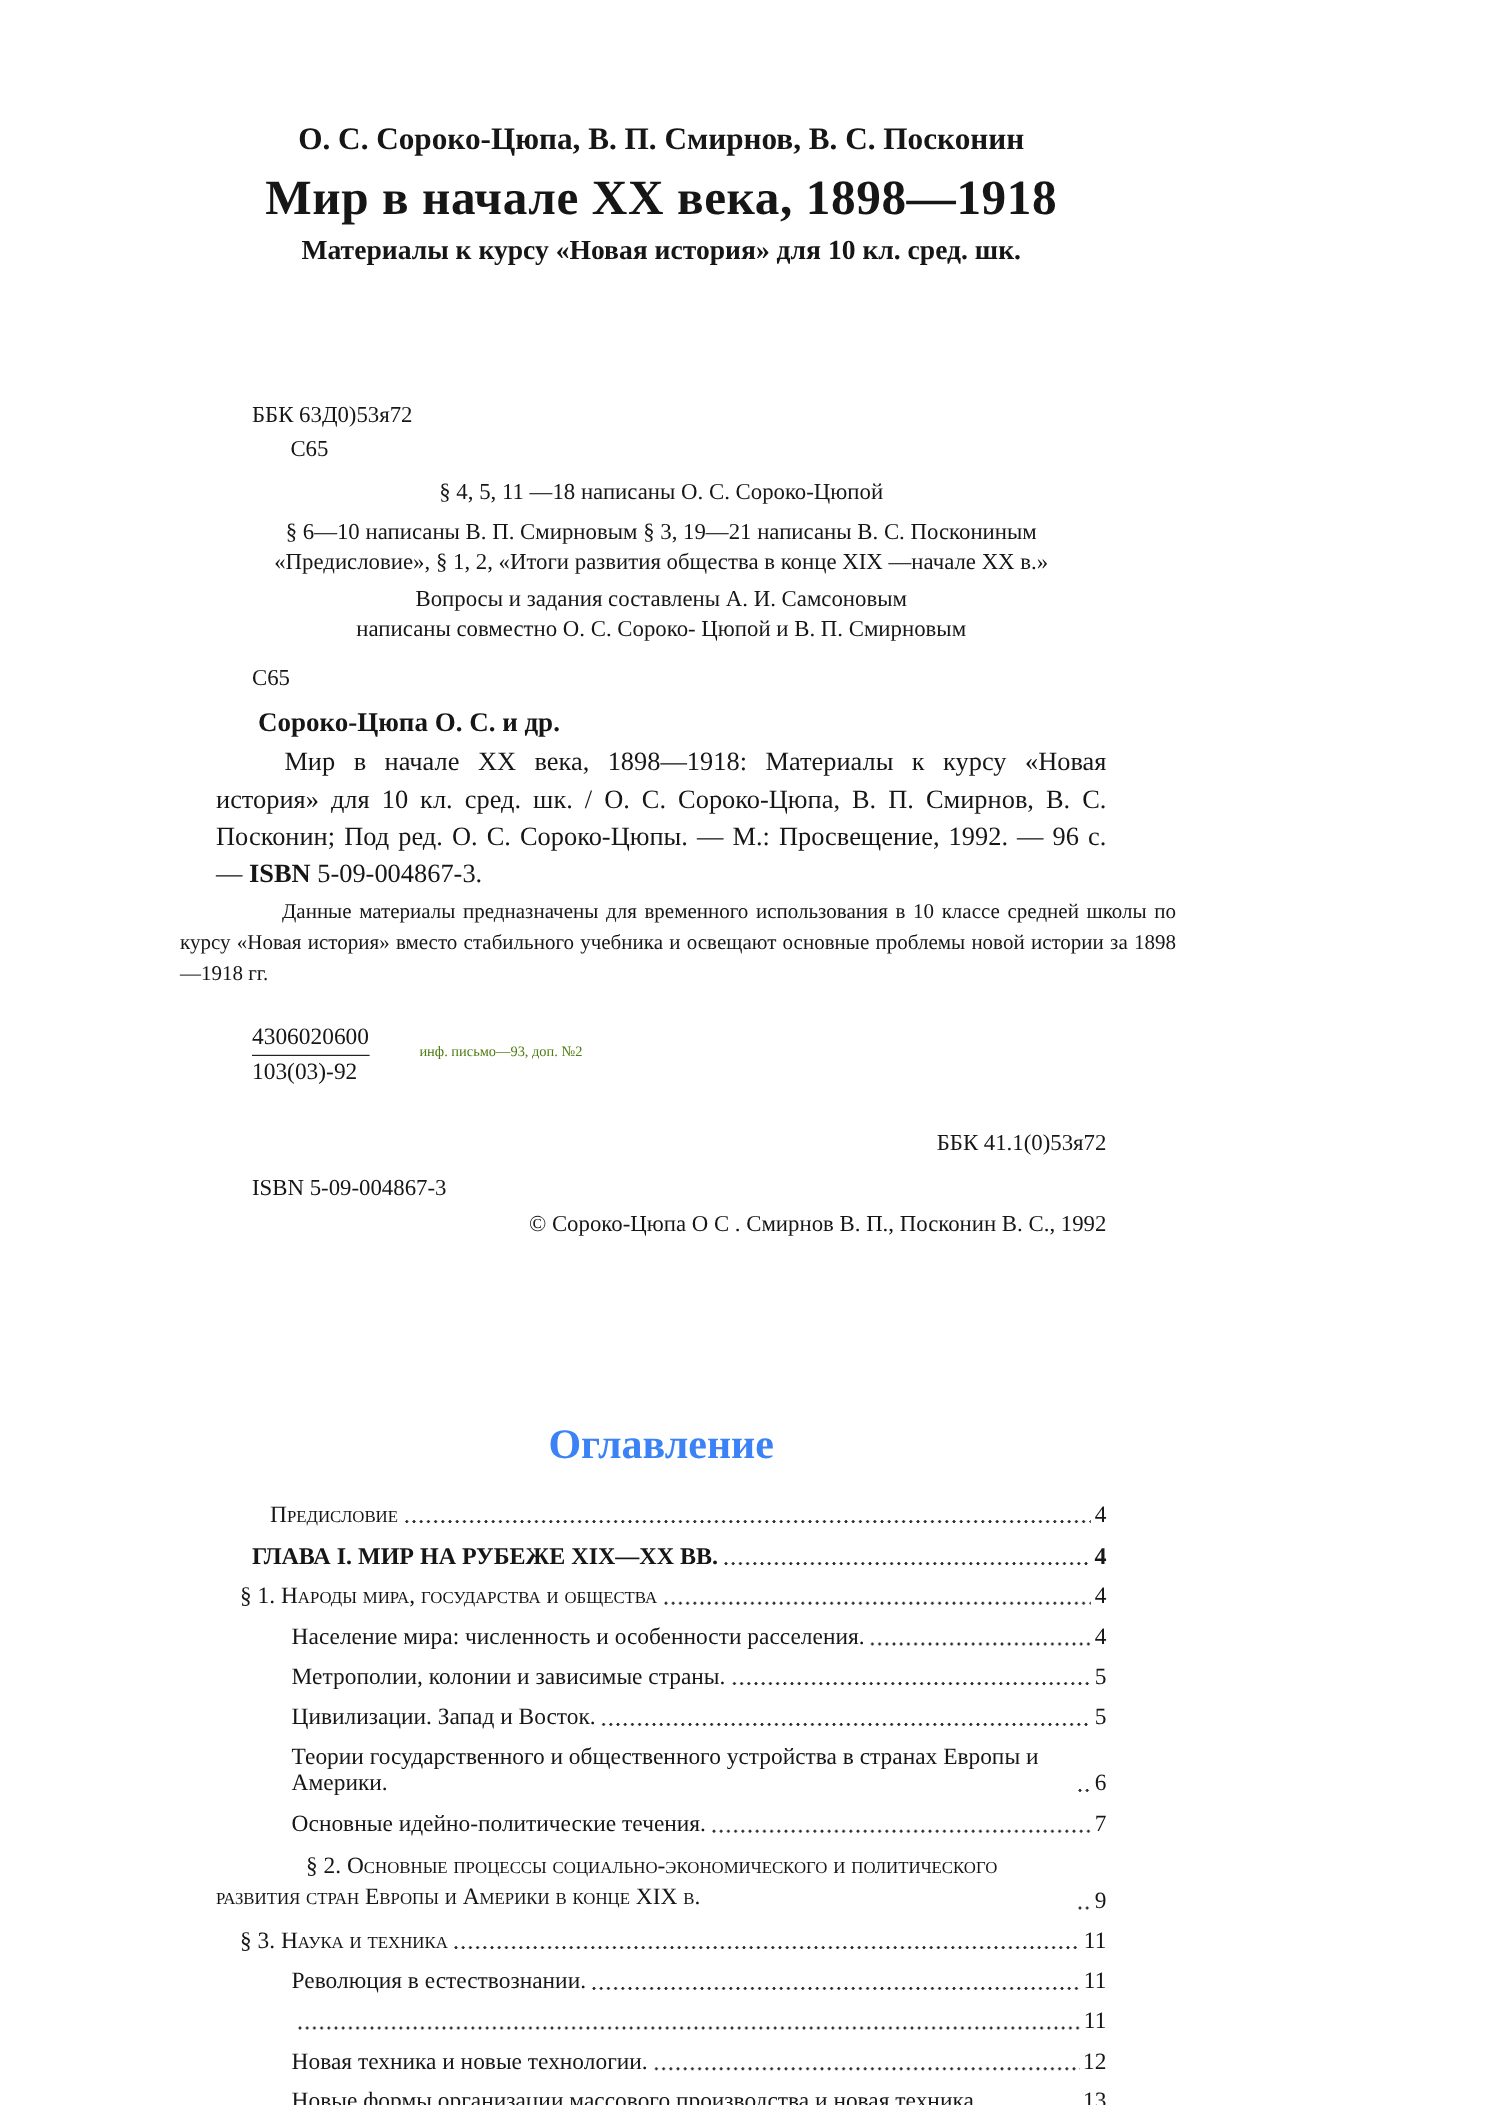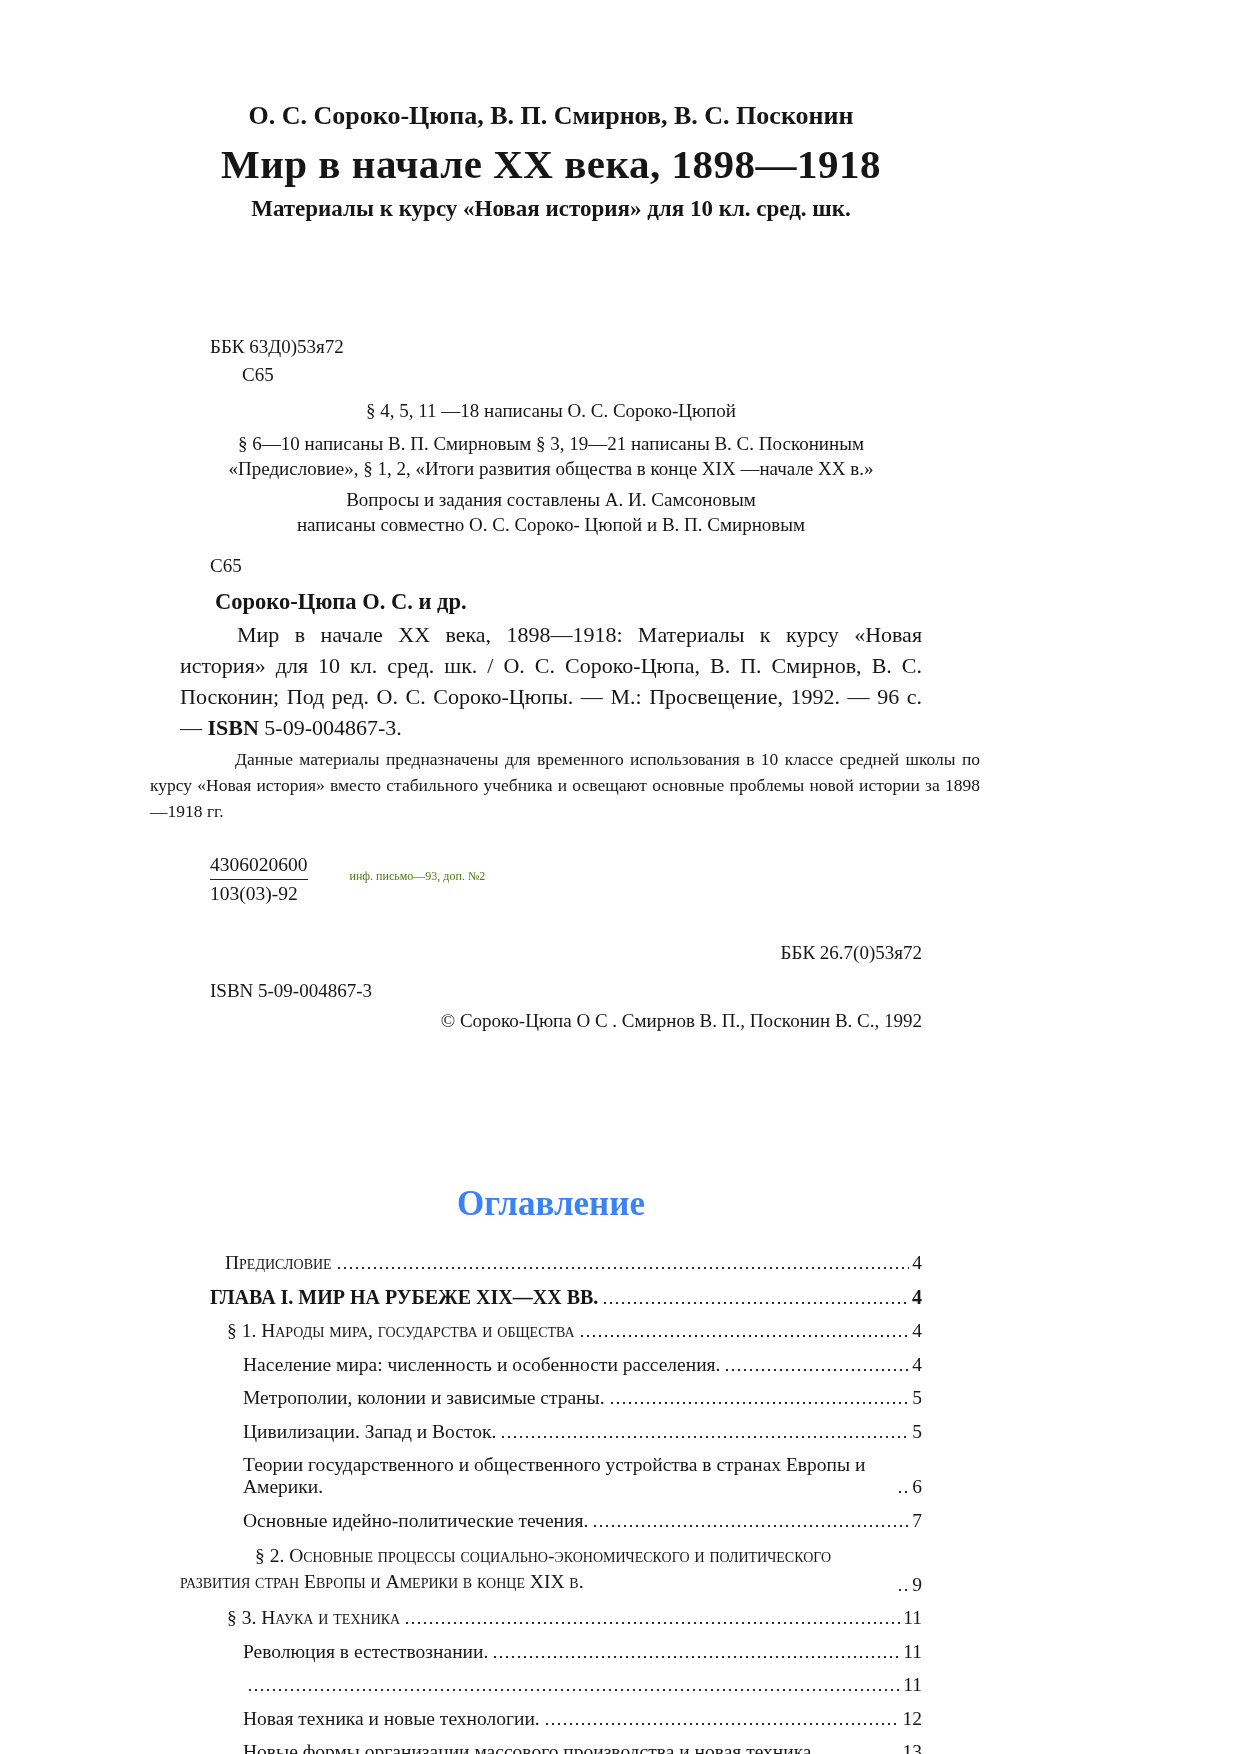--- a/index.html
+++ b/index.html
@@ -103,7 +103,7 @@
     <span class="cat-note">инф. письмо—93, доп. №2</span>
   </div>
 
-  <div class="bbk-right">ББК 26.7(0)53я72</div>
+  <div class="bbk-right">ББК 41.1(0)53я72</div>
   <div class="isbn-left">ISBN 5-09-004867-3</div>
   <div class="copyright">© Сороко-Цюпа О С . Смирнов В. П., Посконин В. С., 1992</div>
 

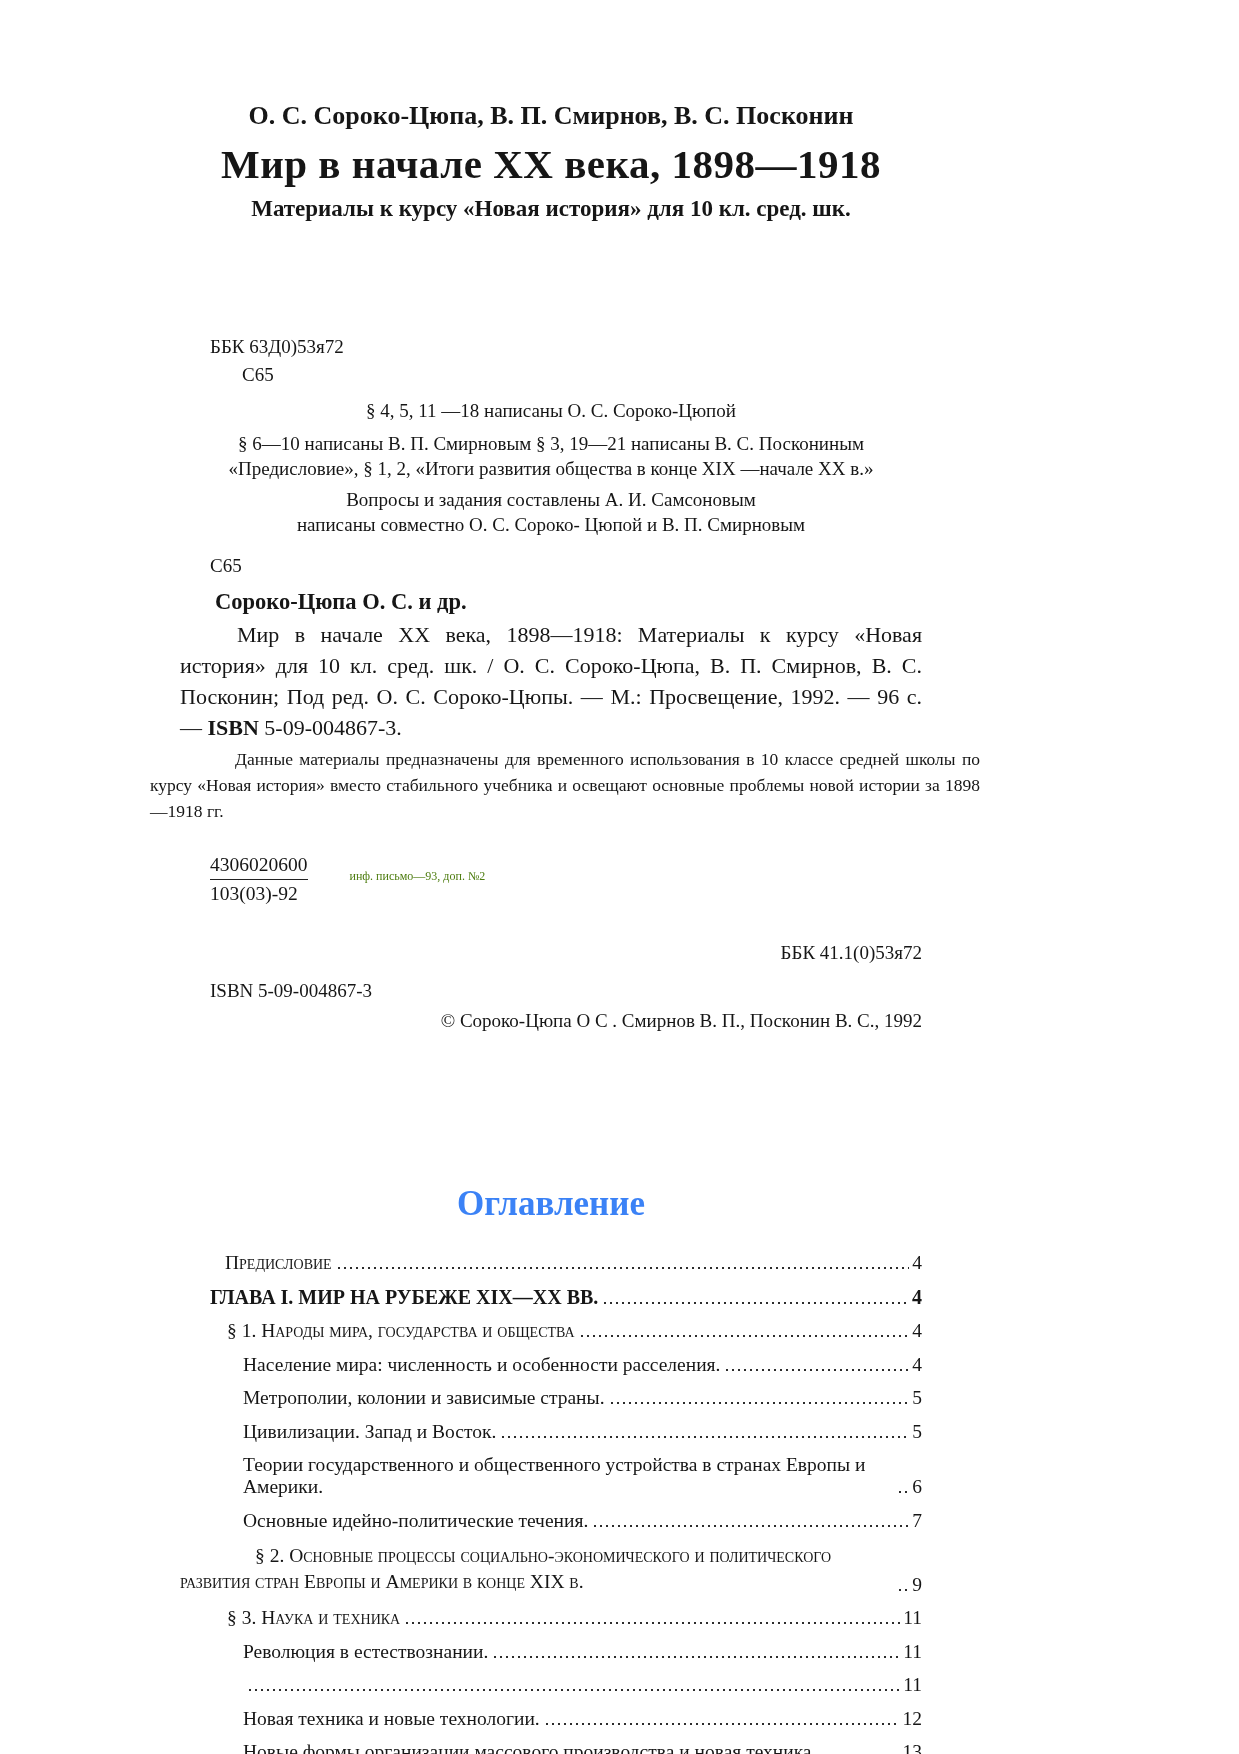--- a/index.html
+++ b/index.html
@@ -62,7 +62,7 @@
   .row-preface{margin-left:45px;}
   .row-preface .toc-label{font-variant:small-caps;text-align:center;}
   .row-chapter{margin-left:30px;font-weight:bold;font-size:20px;}
-  .row-section{margin-left:47px;}
+  .row-section{margin-left:20px;}
   .row-section .toc-label{font-variant:small-caps;}
   .row-section-wrap{margin-left:0;}
   .row-section-wrap .toc-label{font-variant:small-caps;text-indent:75px;line-height:135%;}

